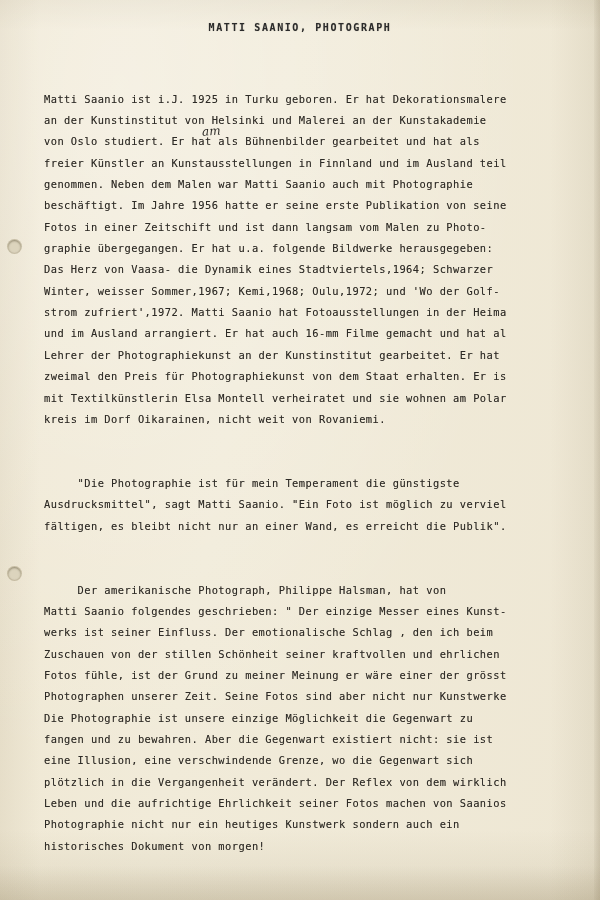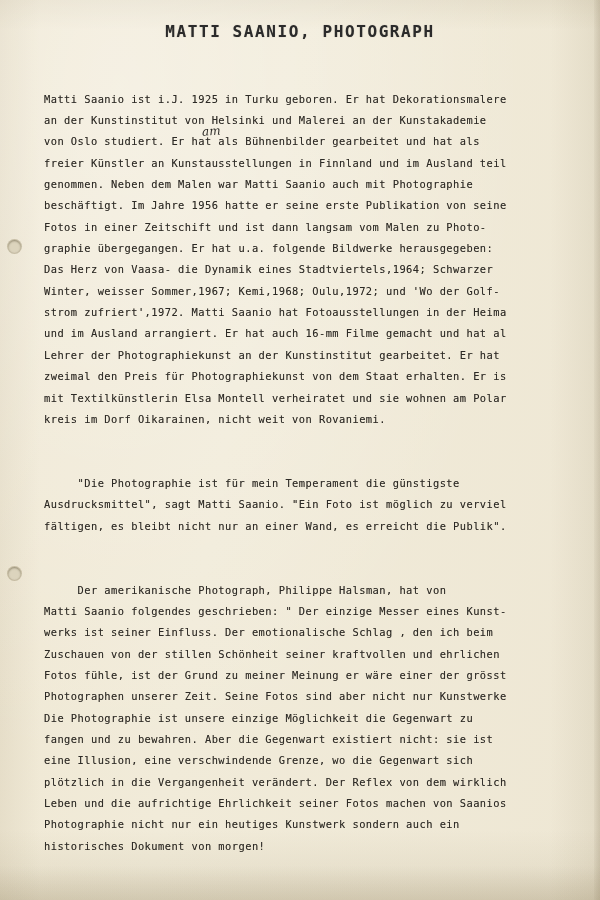--- a/index.html
+++ b/index.html
@@ -50,7 +50,7 @@
     left: 0;
     width: 600px;
     text-align: center;
-    font-size: 16px;
+    font-size: 10px;
     letter-spacing: 1.6px;
     color: #2b2b2b;
     font-weight: 600;

